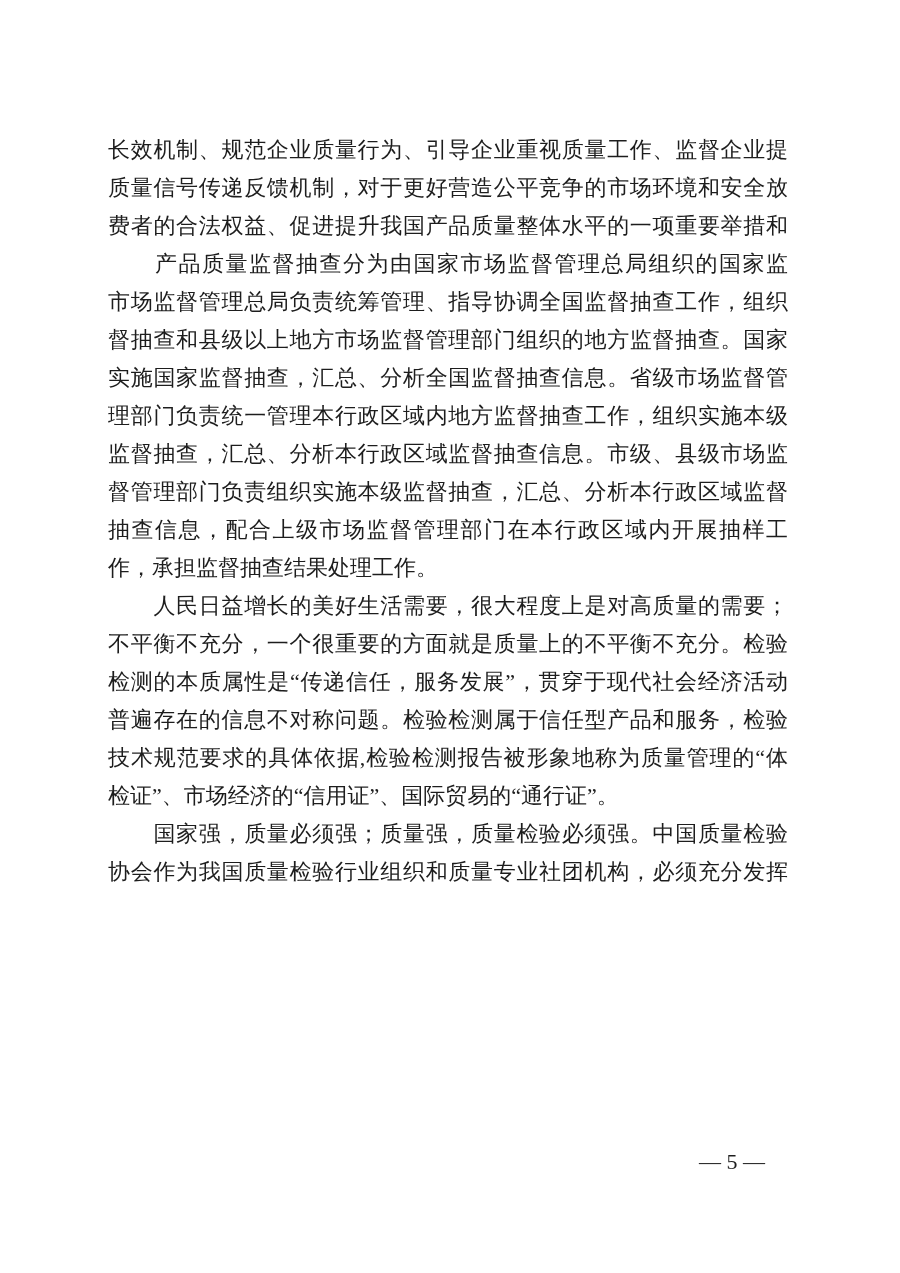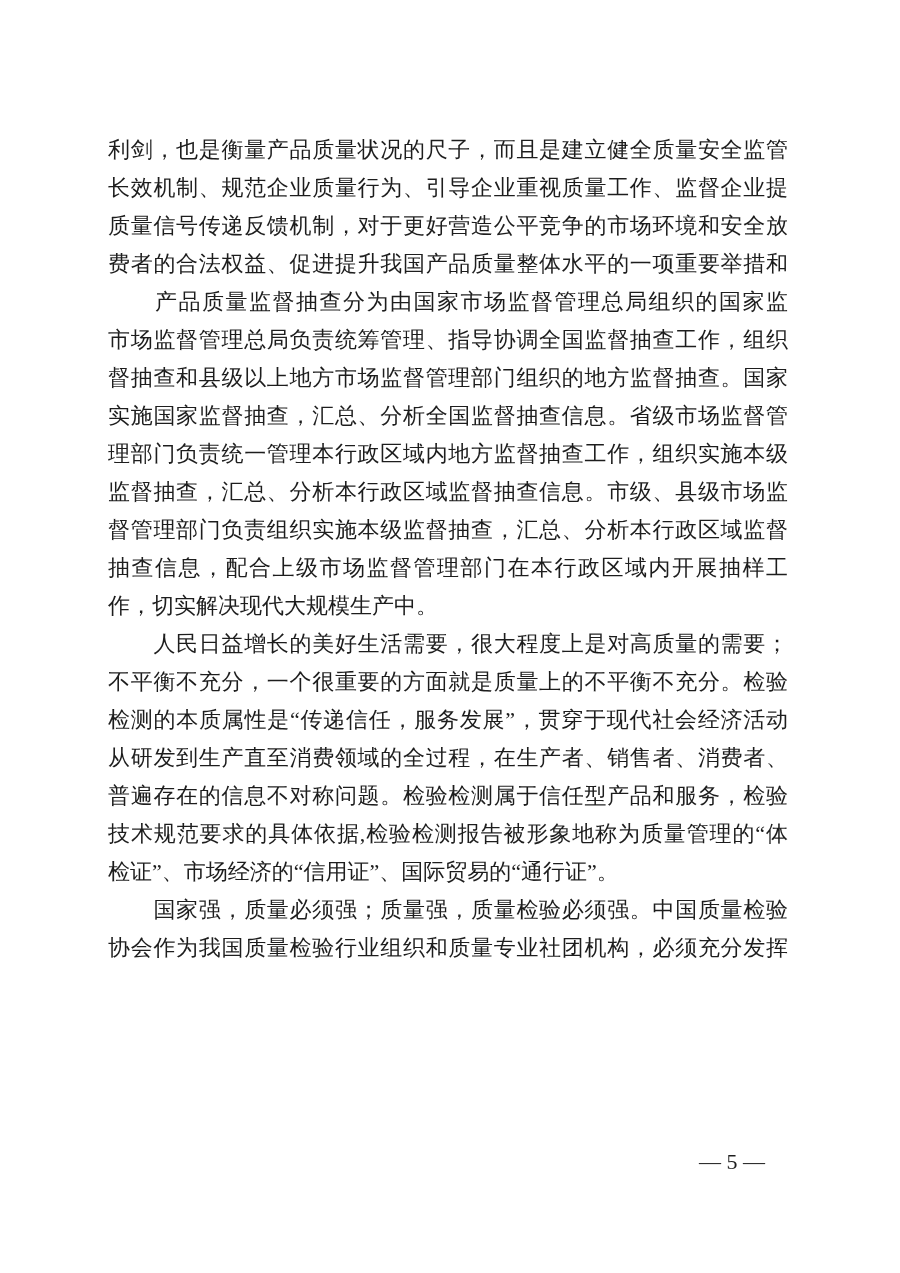--- a/index.html
+++ b/index.html
@@ -59,7 +59,6 @@
 <div class="page">
   <div class="doc-body">
       <div class="paragraph">
-        <div class="line">利剑，也是衡量产品质量状况的尺子，而且是建立健全质量安全监管</div>
         <div class="line">长效机制、规范企业质量行为、引导企业重视质量工作、监督企业提</div>
         <div class="line">质量信号传递反馈机制，对于更好营造公平竞争的市场环境和安全放</div>
         <div class="line">费者的合法权益、促进提升我国产品质量整体水平的一项重要举措和</div>

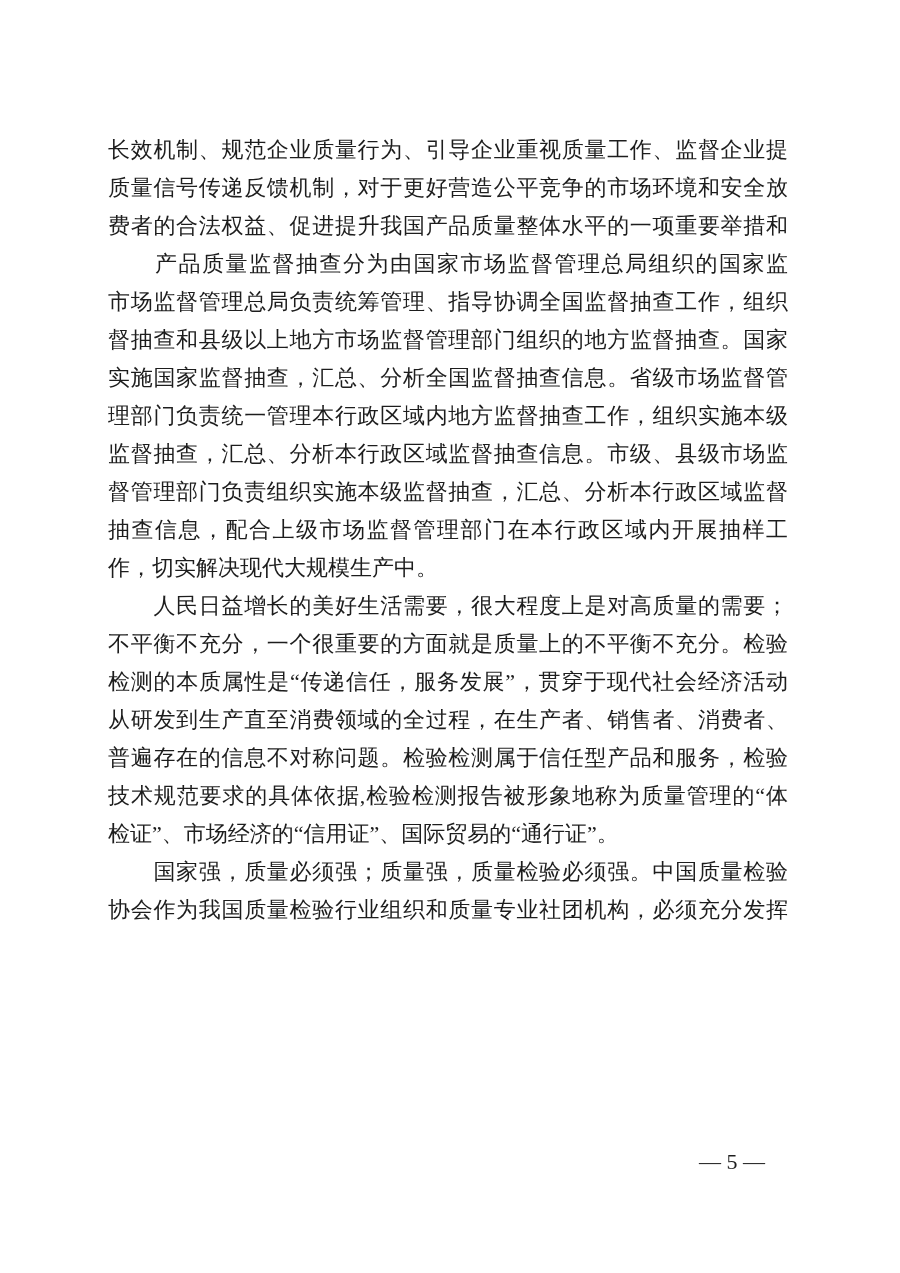--- a/index.html
+++ b/index.html
@@ -72,7 +72,7 @@
         <div class="line">监督抽查，汇总、分析本行政区域监督抽查信息。市级、县级市场监</div>
         <div class="line">督管理部门负责组织实施本级监督抽查，汇总、分析本行政区域监督</div>
         <div class="line">抽查信息，配合上级市场监督管理部门在本行政区域内开展抽样工</div>
-        <div class="line line-last">作，切实解决现代大规模生产中。</div>
+        <div class="line line-last">作，承担监督抽查结果处理工作。</div>
       </div>
       <div class="paragraph">
         <div class="line">　　人民日益增长的美好生活需要，很大程度上是对高质量的需要；</div>

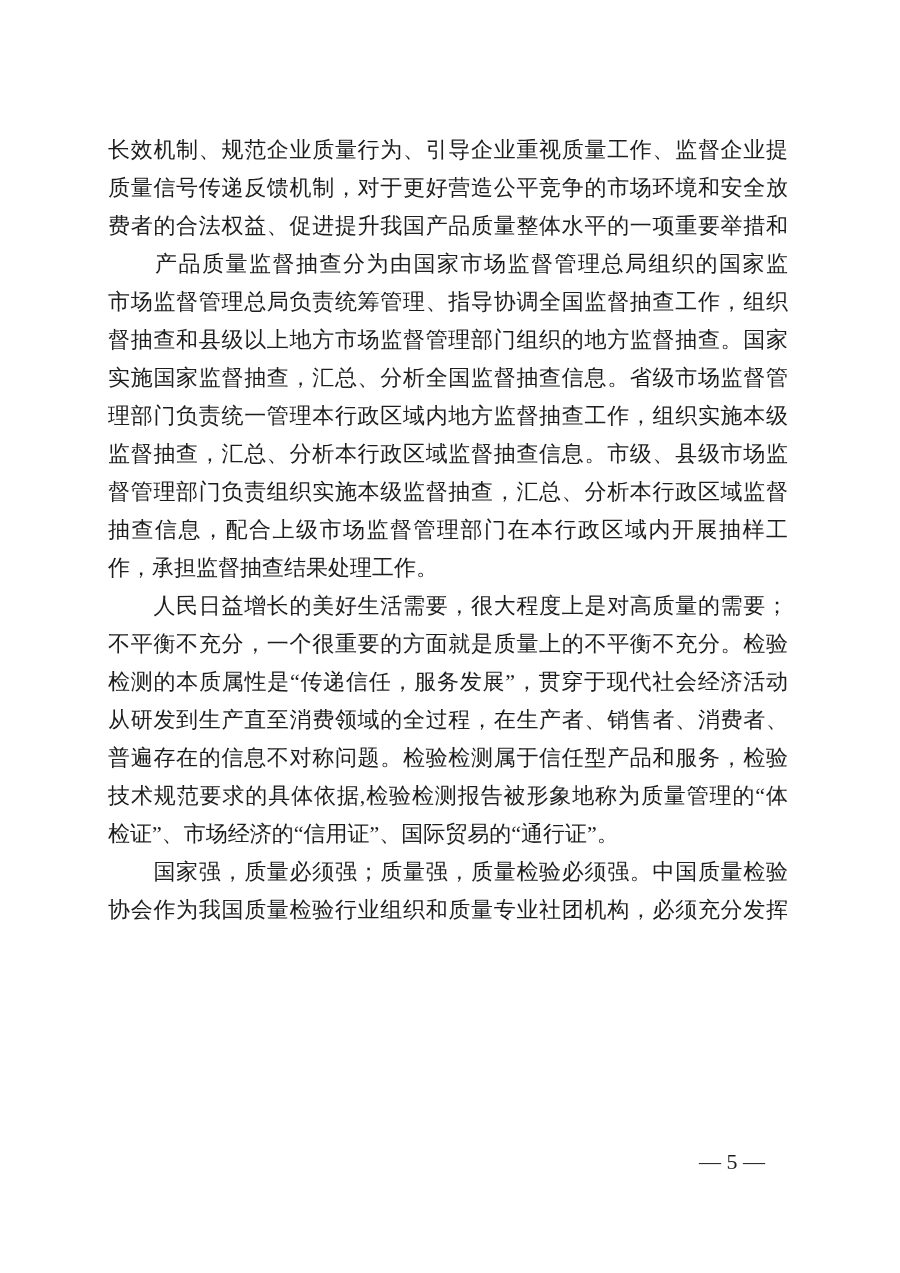--- a/index.html
+++ b/index.html
@@ -78,7 +78,6 @@
         <div class="line">　　人民日益增长的美好生活需要，很大程度上是对高质量的需要；</div>
         <div class="line">不平衡不充分，一个很重要的方面就是质量上的不平衡不充分。检验</div>
         <div class="line">检测的本质属性是“传递信任，服务发展”，贯穿于现代社会经济活动</div>
-        <div class="line">从研发到生产直至消费领域的全过程，在生产者、销售者、消费者、</div>
         <div class="line">普遍存在的信息不对称问题。检验检测属于信任型产品和服务，检验</div>
         <div class="line">技术规范要求的具体依据,检验检测报告被形象地称为质量管理的“体</div>
         <div class="line line-last">检证”、市场经济的“信用证”、国际贸易的“通行证”。</div>

